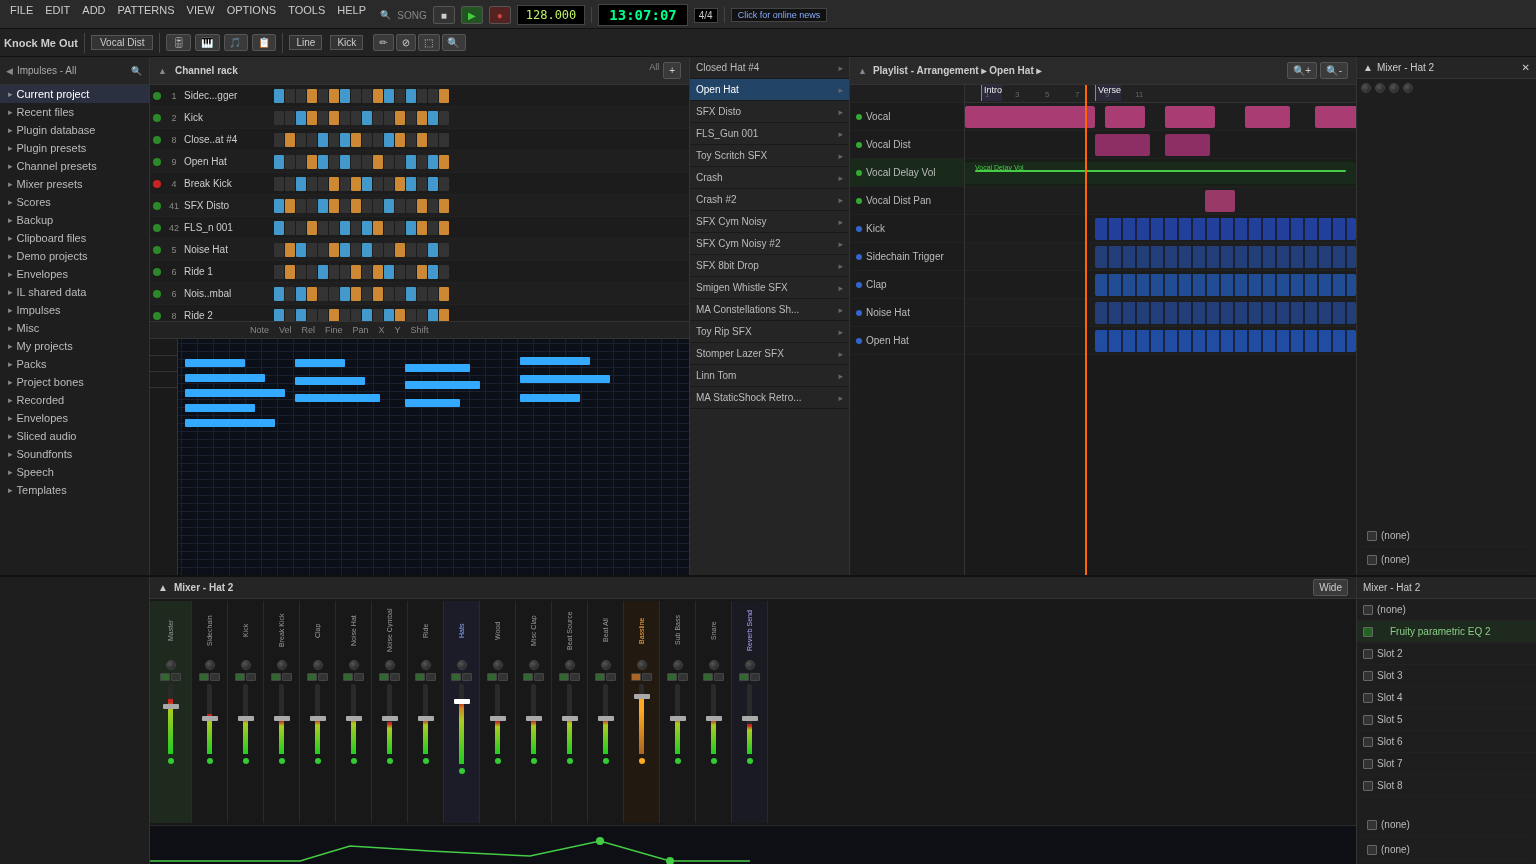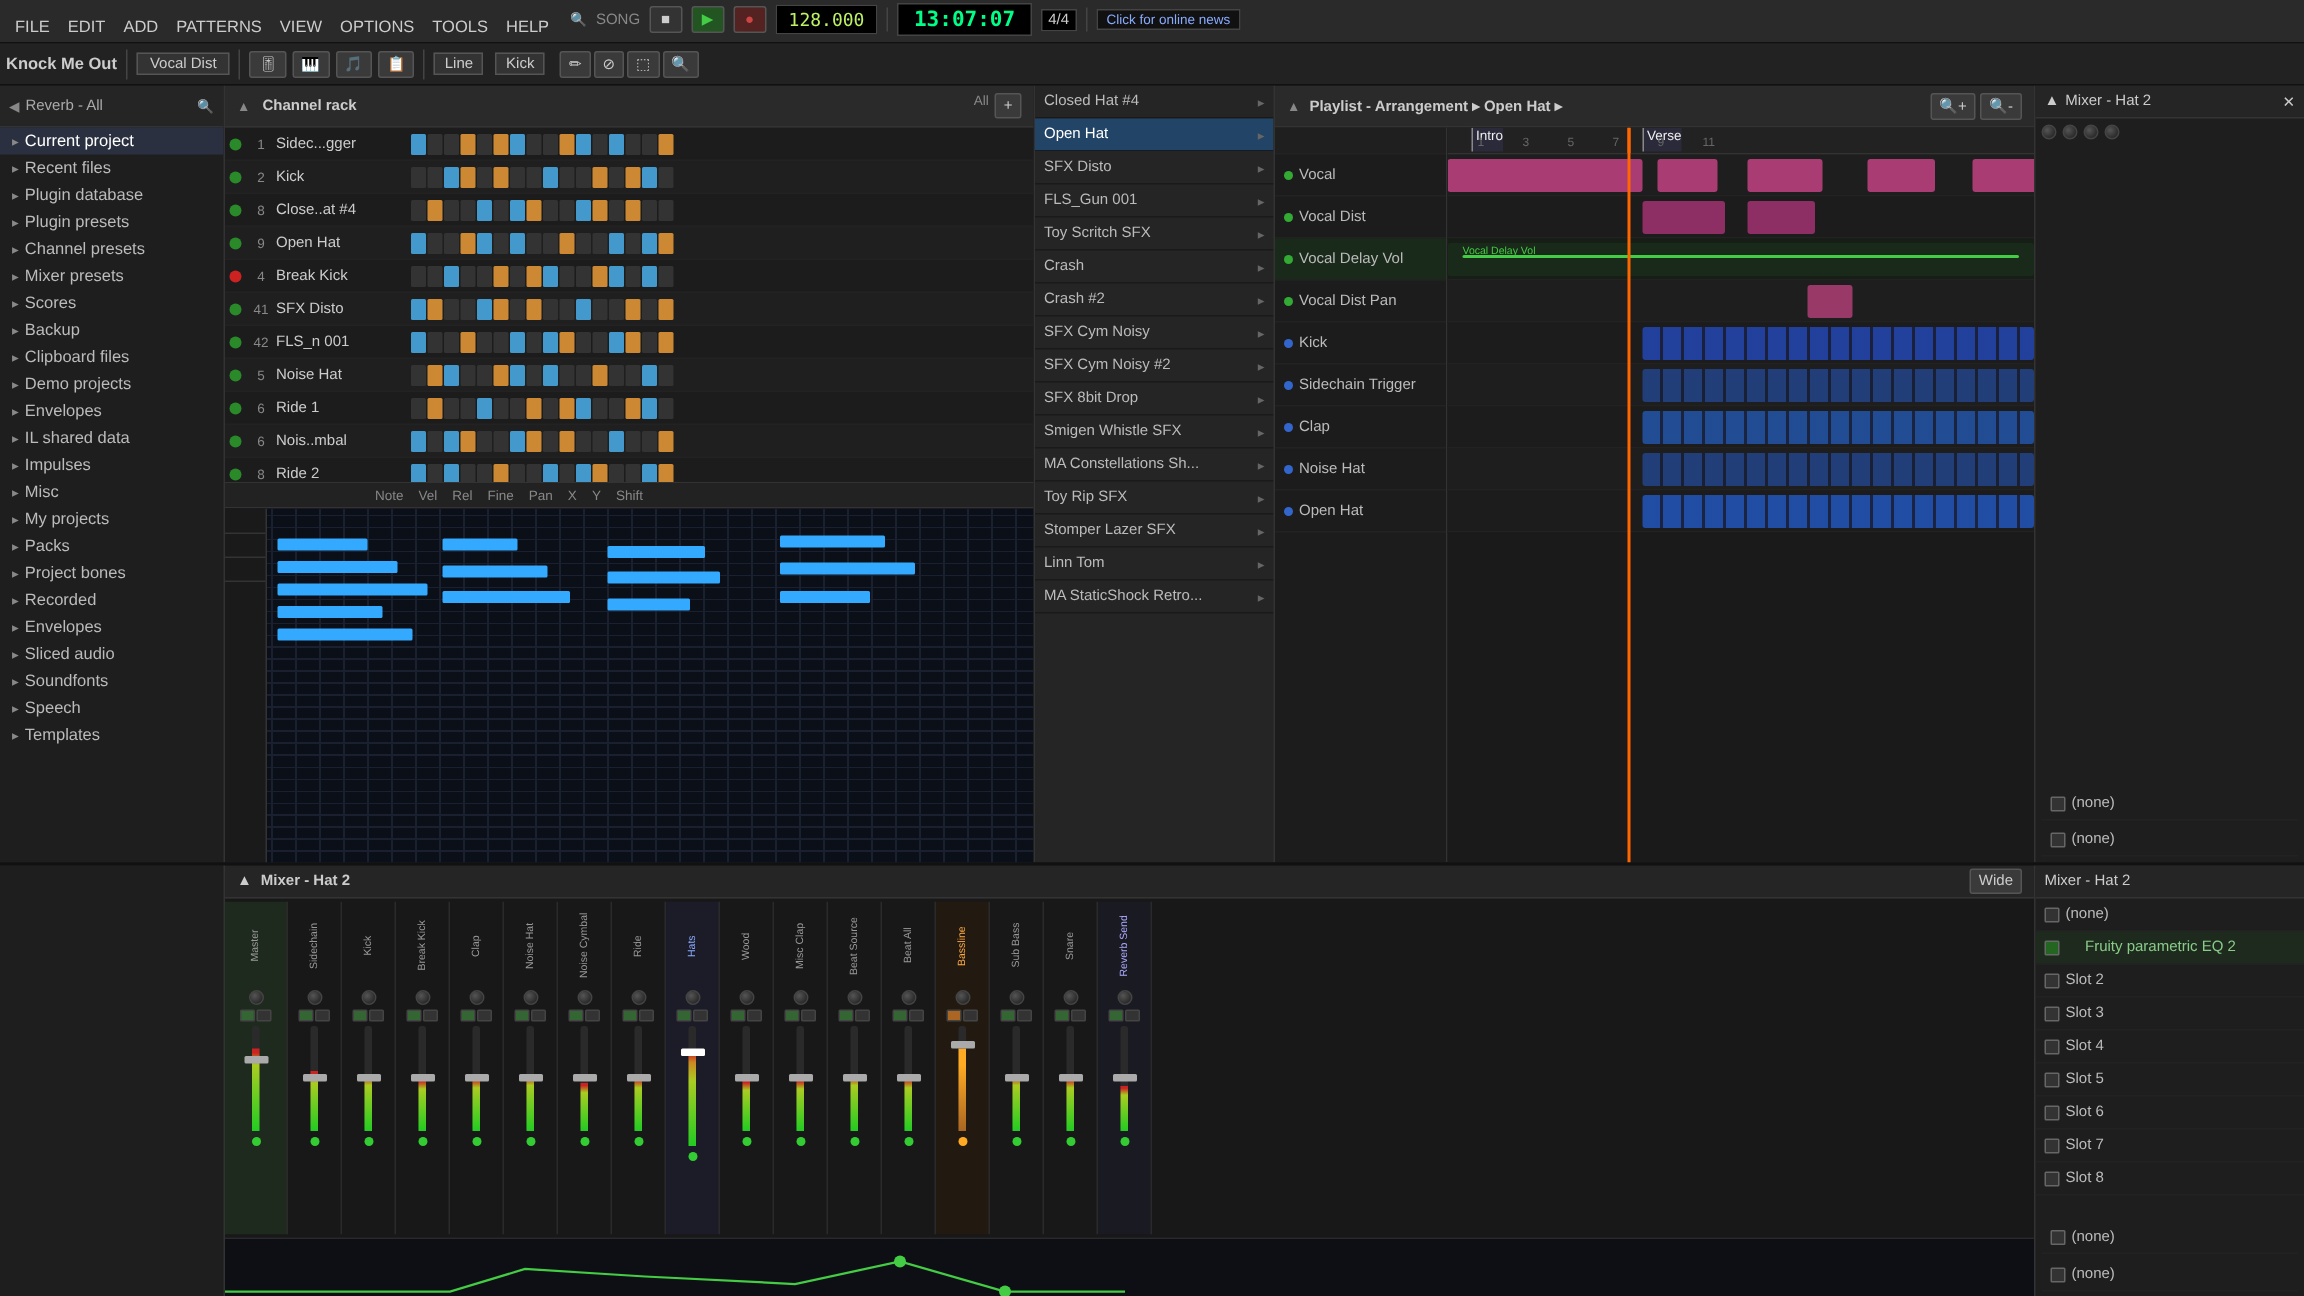--- a/index.html
+++ b/index.html
@@ -18,7 +18,7 @@
       height: 29px;
       background: #2a2a2a;
       display: flex;
-      align-items: flex-end;
+      align-items: flex-start;
       padding: 4px 4px;
       border-bottom: 1px solid #111;
     }

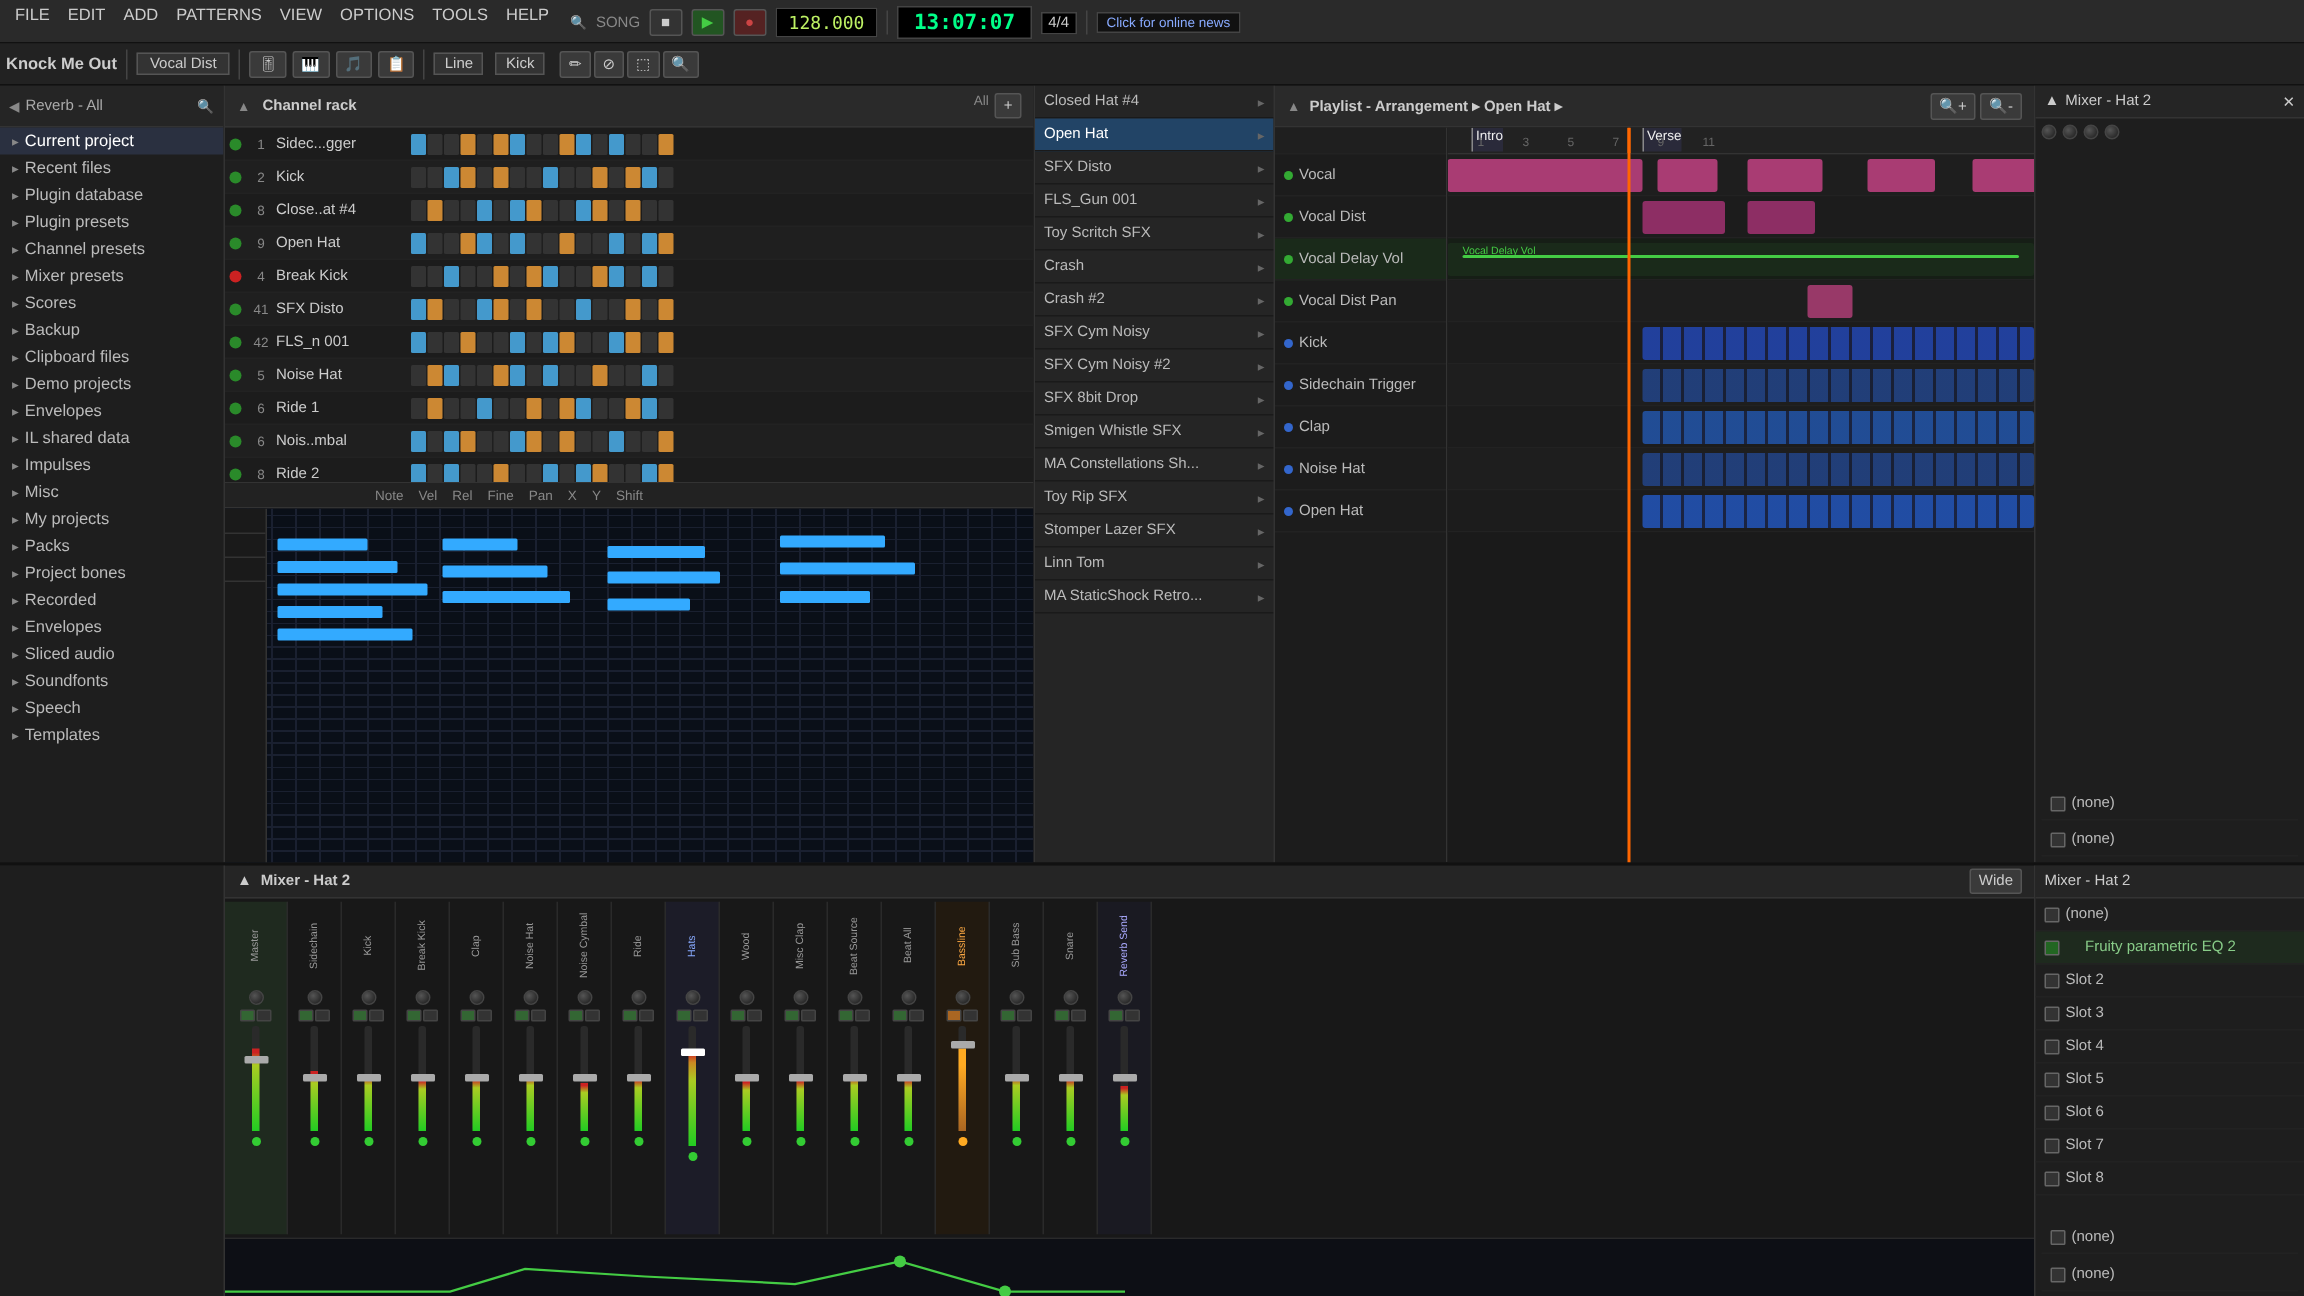--- a/index.html
+++ b/index.html
@@ -408,7 +408,7 @@
     <div id="sidebar">
       <div style="height:28px; background:#252525; display:flex; align-items:center; padding:0 6px; border-bottom:1px solid #333; gap:4px;">
         <span style="font-size:9px; color:#888; cursor:pointer;">◀</span>
-        <span style="font-size:10px; color:#aaa;">Reverb - All</span>
+        <span style="font-size:10px; color:#aaa;">Impulses - All</span>
         <span style="font-size:9px; color:#888; margin-left:auto; cursor:pointer;">🔍</span>
       </div>
       <div id="sidebar-items">

